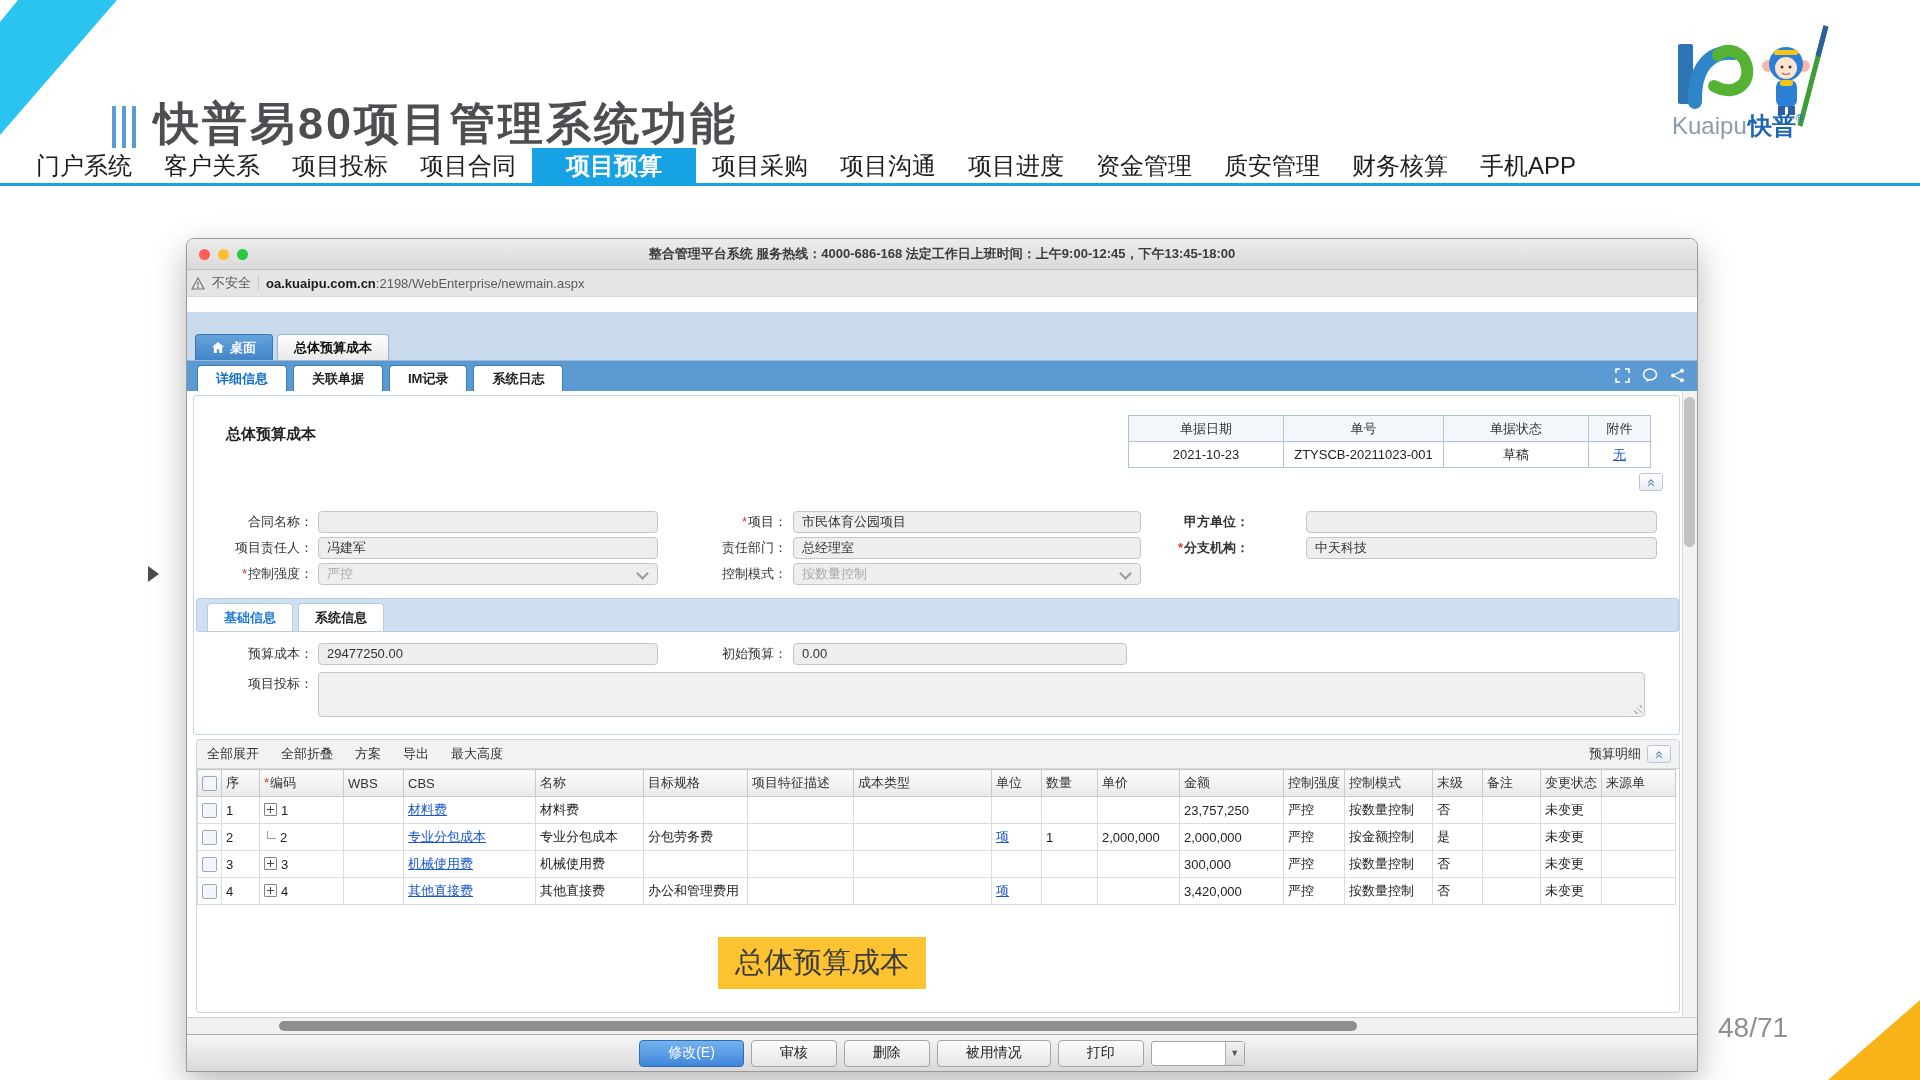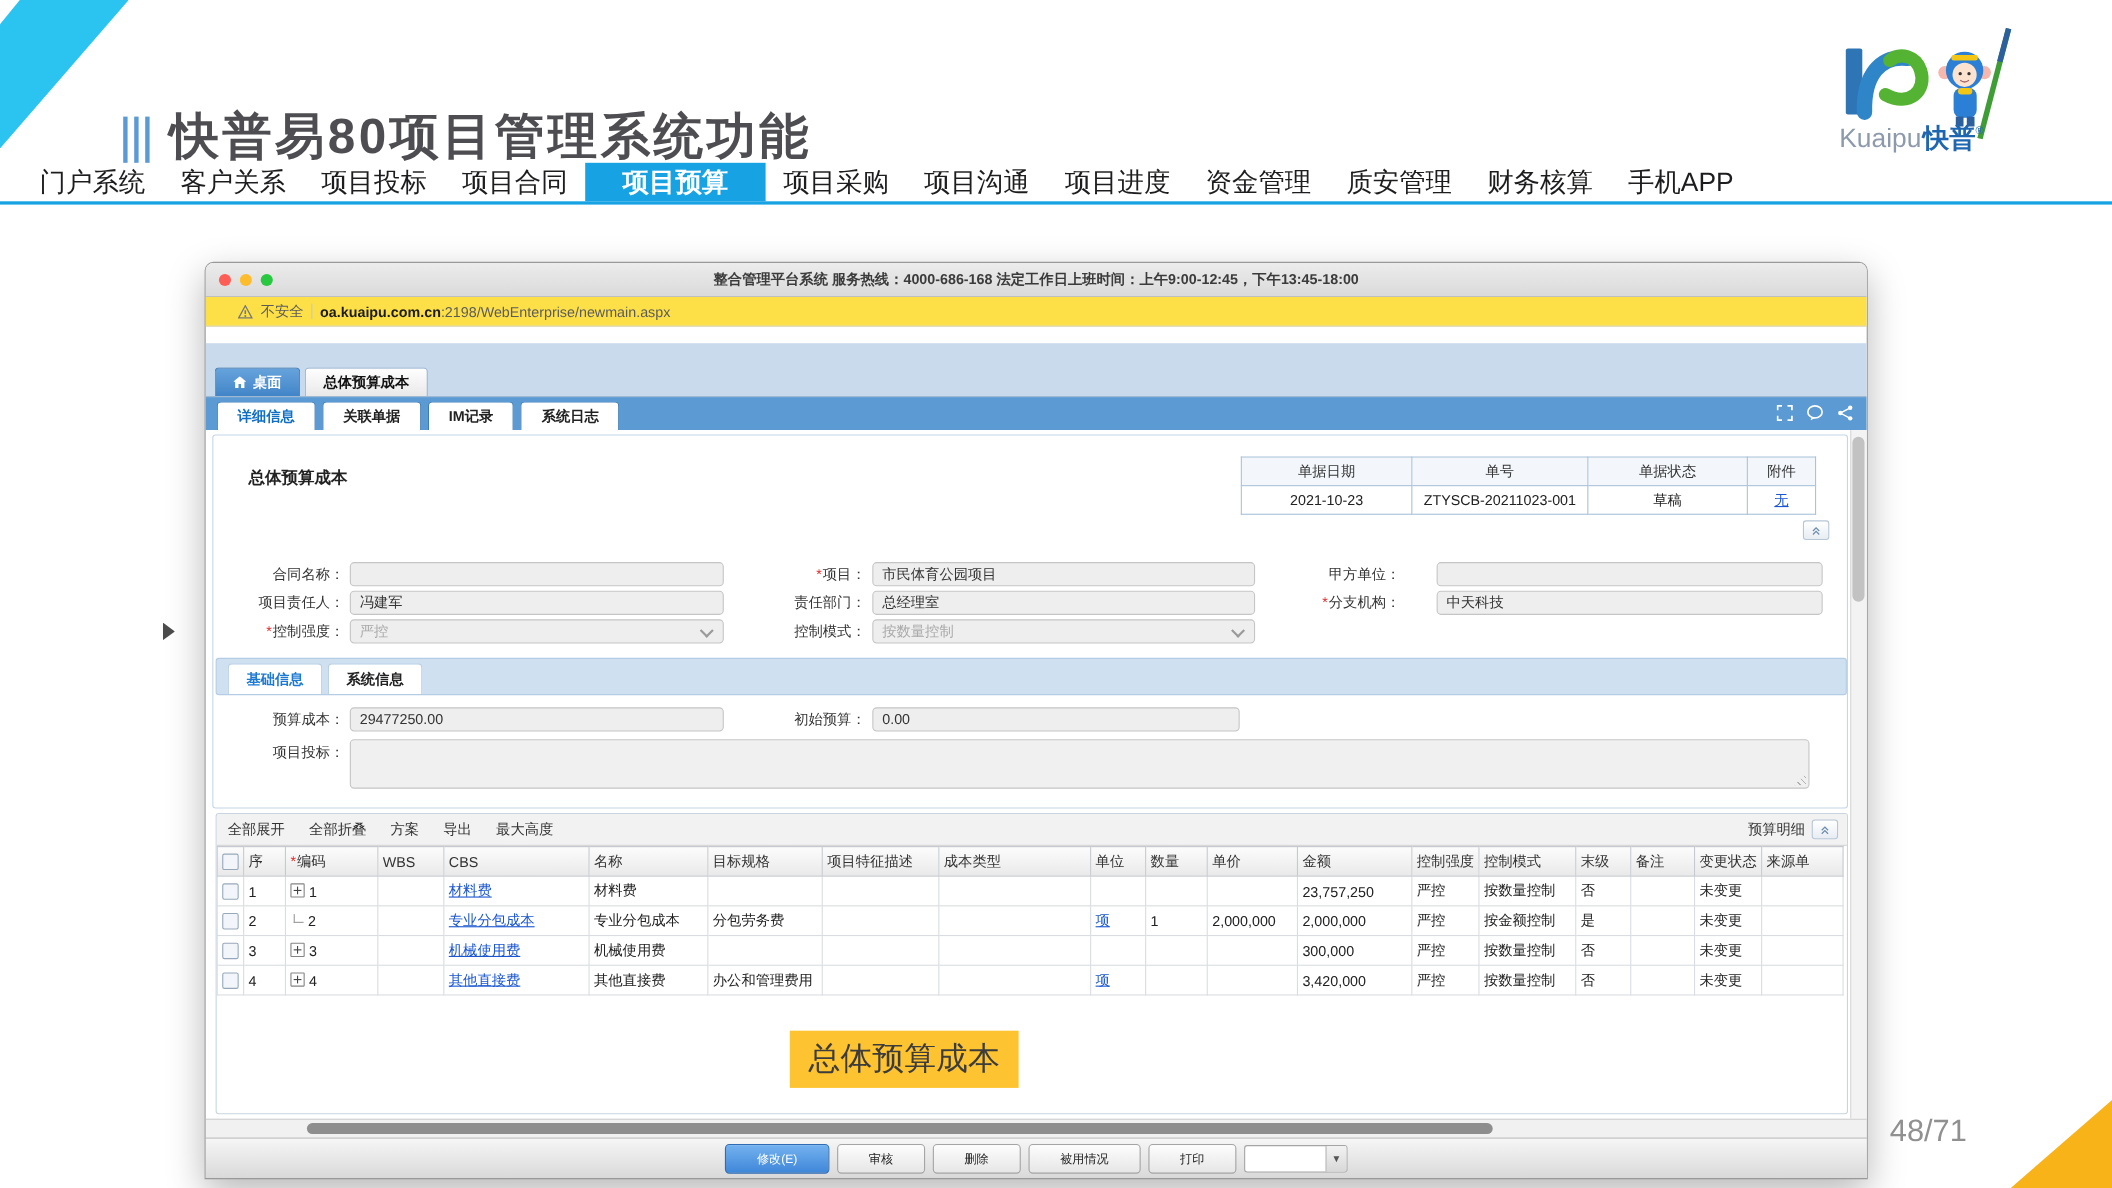--- a/index.html
+++ b/index.html
@@ -40,8 +40,8 @@
   .traffic span{width:11px;height:11px;border-radius:50%;display:block;}
   .tl-close{background:#ff5e57;} .tl-min{background:#ffbd2e;} .tl-zoom{background:#28c840;}
 
-  .urlbar{height:26px;background:#fde047;border-bottom:1px solid #d7d7d7;display:flex;align-items:center;
-          padding-left:29px;font-size:13px;color:#5b5b5b;gap:7px;flex:0 0 auto;}
+  .urlbar{height:26px;background:#e5e5e5;border-bottom:1px solid #d7d7d7;display:flex;align-items:center;
+          padding-left:4px;font-size:13px;color:#5b5b5b;gap:7px;flex:0 0 auto;}
   .url-div{width:1px;height:14px;background:#c7c7c7;}
   .url-host{font-weight:bold;color:#1c1c1c;}
   .url-rest{color:#5b5b5b;}

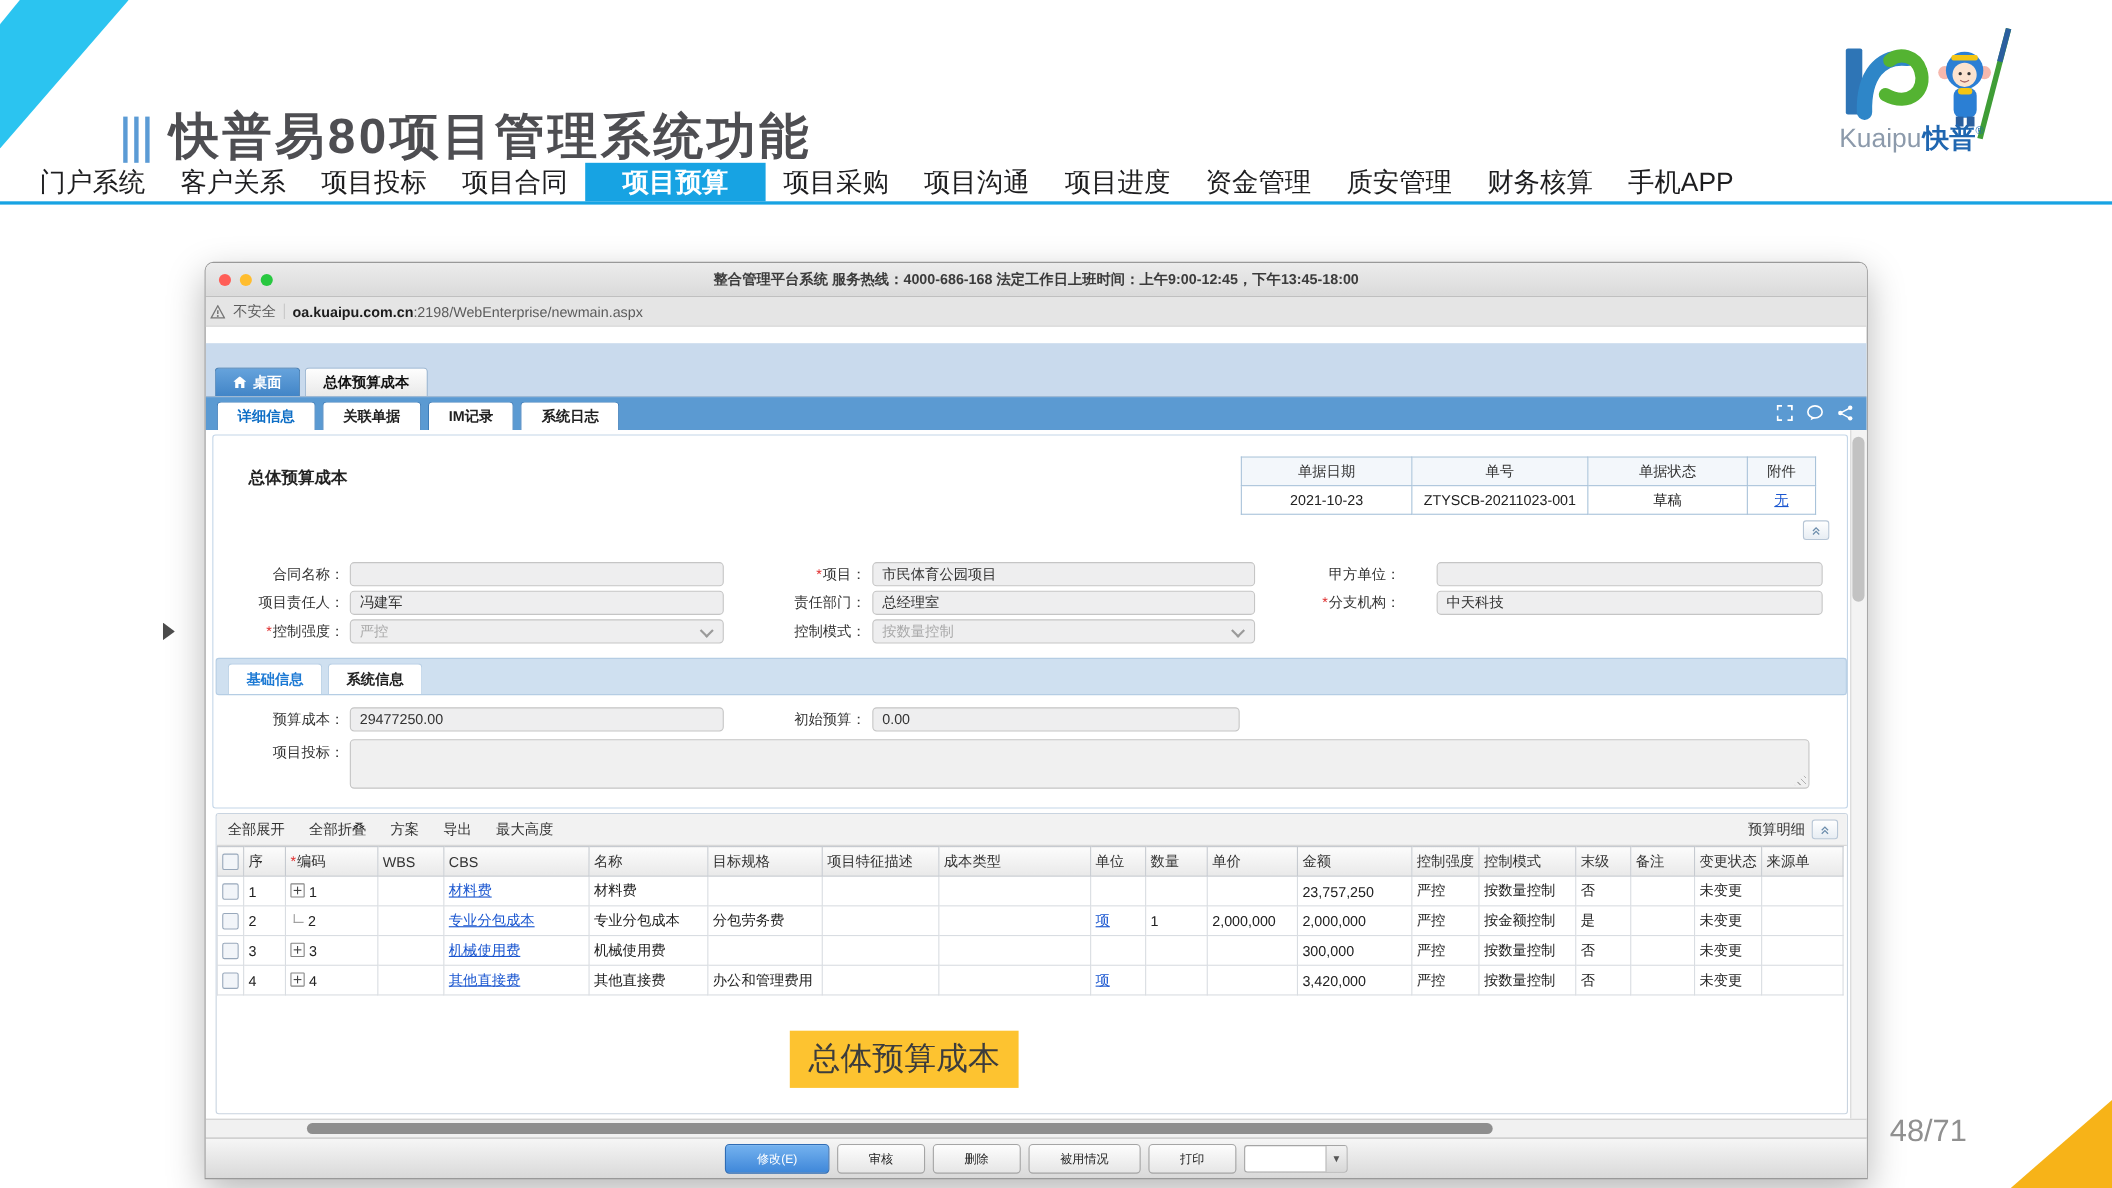--- a/index.html
+++ b/index.html
@@ -90,7 +90,7 @@
   .r1{top:120px;} .r2{top:146px;} .r3{top:172px;}
   .lc1{left:0px;width:126px;}   .ic1{left:131px;width:322px;}
   .lc2{left:460px;width:140px;} .ic2{left:606px;width:330px;}
-  .lc3{left:956px;width:130px;} .ic3{left:1119px;width:333px;}
+  .lc3{left:932px;width:130px;font-weight:bold;} .ic3{left:1119px;width:333px;}
 
   .section-bar{position:absolute;left:9px;right:18px;top:207px;height:34px;background:#cfe0f0;
         border:1px solid #b5cde4;border-radius:3px;display:flex;align-items:flex-end;padding-left:10px;gap:5px;box-sizing:border-box;}

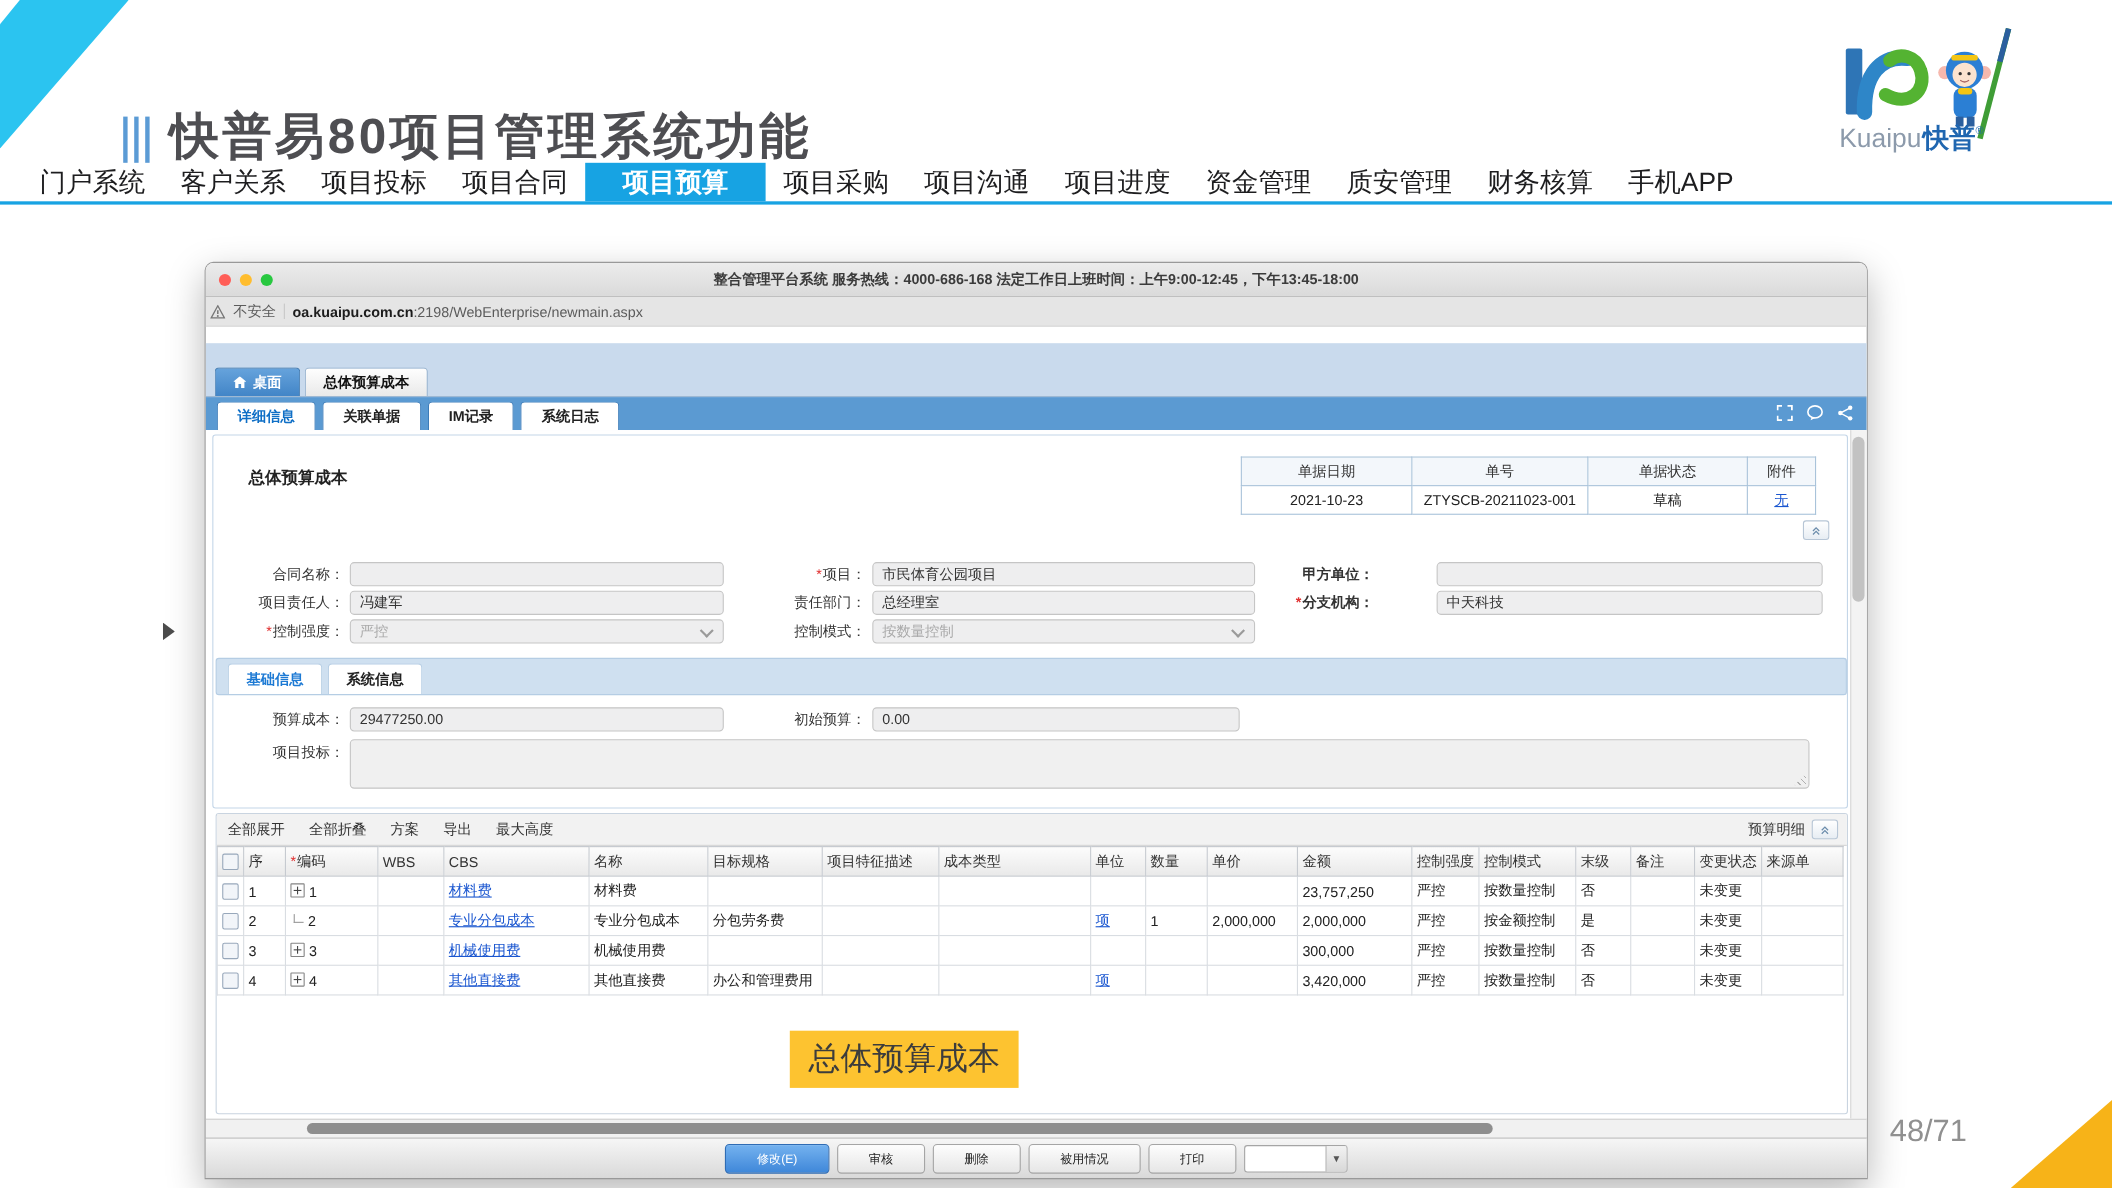--- a/index.html
+++ b/index.html
@@ -139,7 +139,7 @@
   
   .footer{height:36px;background:linear-gradient(#f6f6f6,#d9d9d9);border-top:1px solid #a8a8a8;
           display:flex;align-items:center;justify-content:center;gap:7px;flex:0 0 auto;}
-  .fbtn{height:25px;padding:0 28px;border-radius:4px;font-size:11px;display:flex;align-items:center;
+  .fbtn{height:25px;padding:0 28px;border-radius:4px;font-size:14px;display:flex;align-items:center;
         background:linear-gradient(#fdfdfd,#e6e6e6);border:1px solid #a5a5a5;color:#222;}
   .fbtn.primary{background:linear-gradient(#74b2ef,#3f87d9);border-color:#2f6cb4;color:#fff;}
   .fdrop{width:92px;height:23px;background:#fff;border:1px solid #a5a5a5;border-radius:3px;position:relative;}

